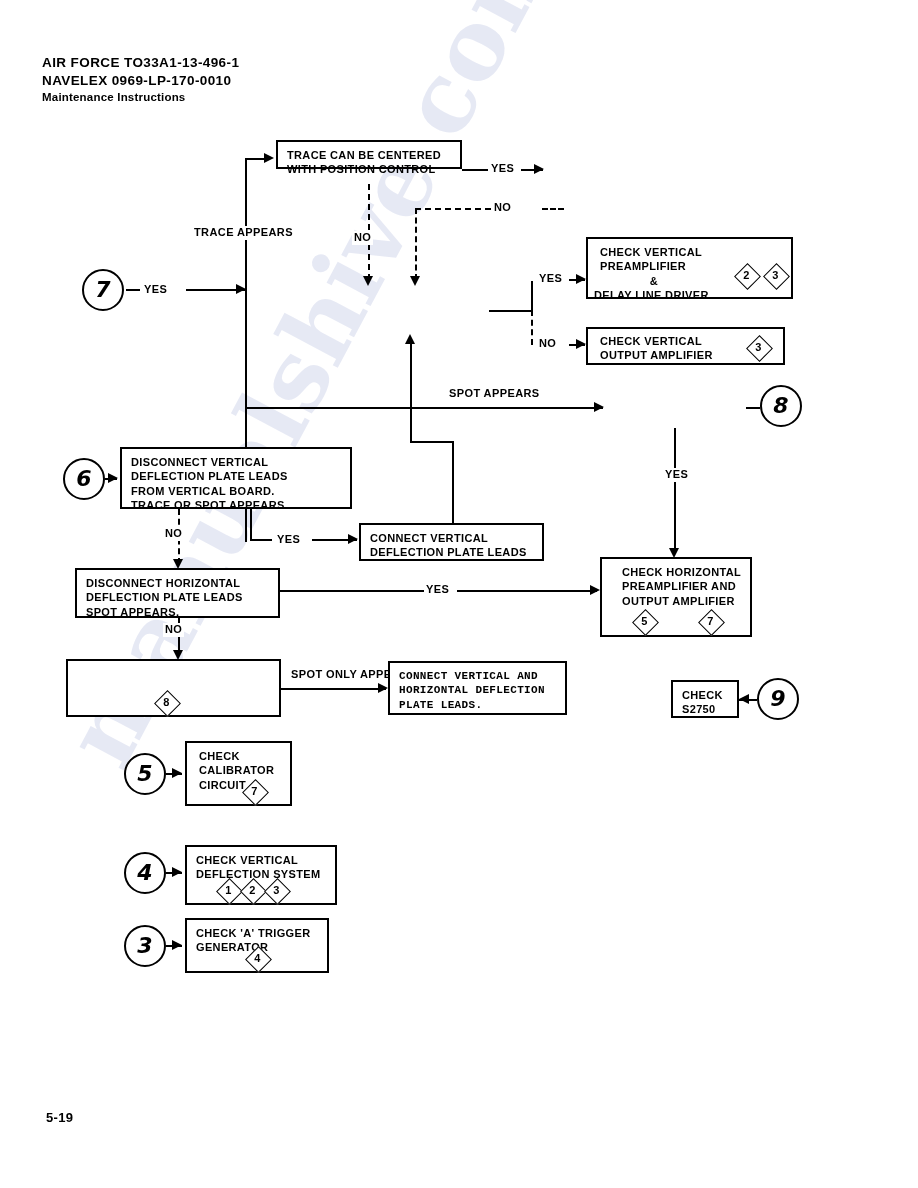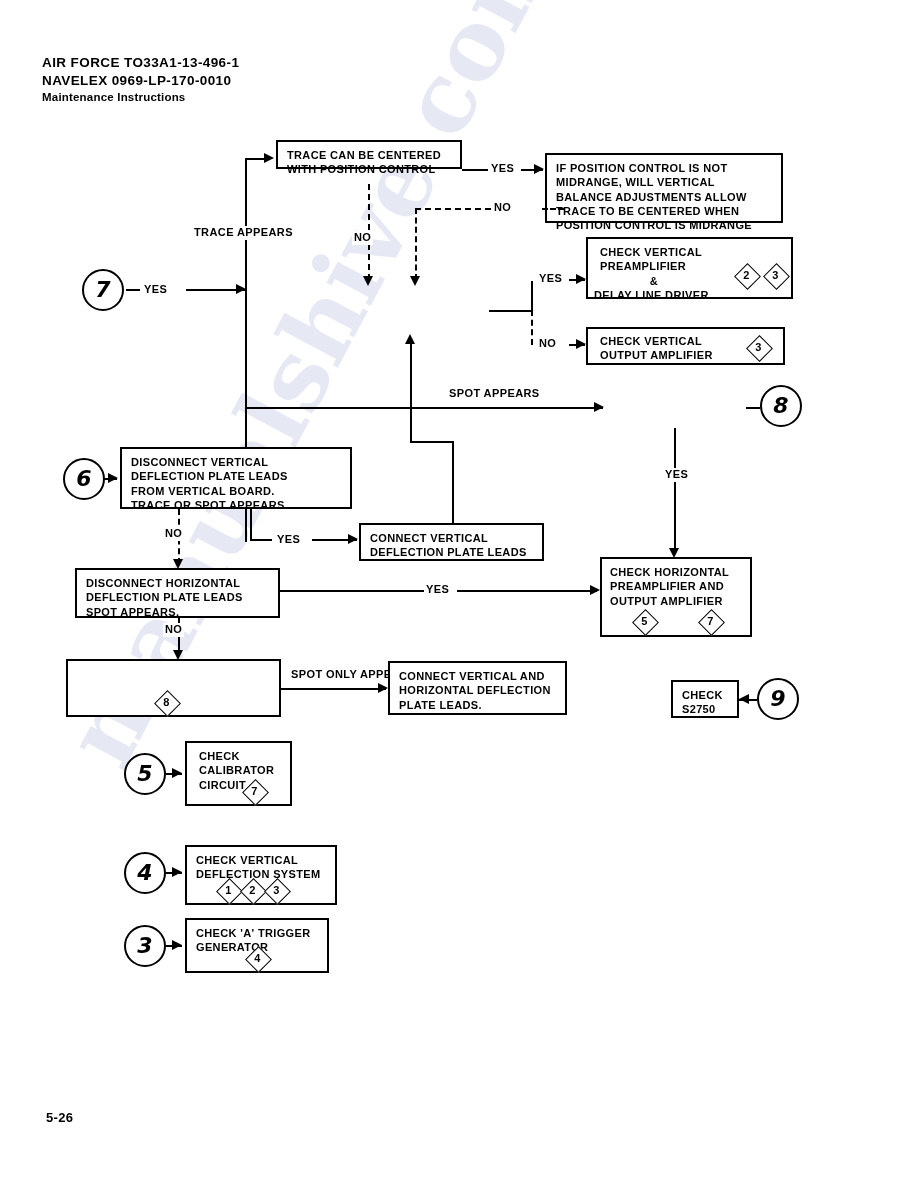--- a/index.html
+++ b/index.html
@@ -221,13 +221,6 @@
   <div class="ln lh" style="left:521px; top:169px; width:22px;"></div>
   <div class="ar ar-r" style="left:534px; top:164px;"></div>
 
-  <div class="box pad" style="left:545px; top:153px; width:238px; height:70px;">
-    <span class="txt">IF POSITION CONTROL IS NOT
-MIDRANGE, WILL VERTICAL
-BALANCE ADJUSTMENTS ALLOW
-TRACE TO BE CENTERED WHEN
-POSITION CONTROL IS MIDRANGE</span>
-  </div>
 
   <div class="dash-h" style="left:542px; top:208px; width:22px;"></div>
   <div class="lbl" style="left:492px; top:201px;">NO</div>

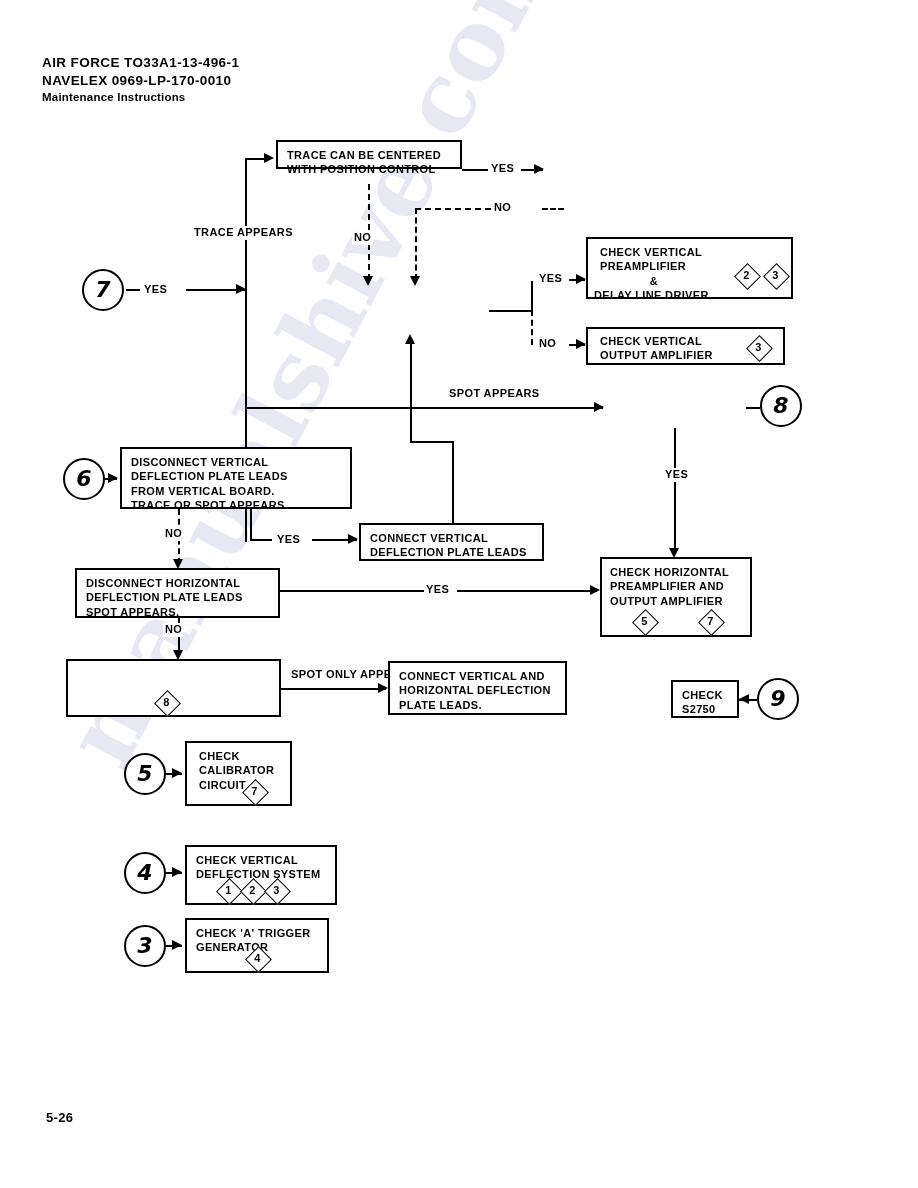--- a/index.html
+++ b/index.html
@@ -336,7 +336,7 @@
   <div class="ar ar-d" style="left:173px; top:650px;"></div>
 
   <div class="box" style="left:600px; top:557px; width:152px; height:80px;">
-    <div style="padding:6px 6px 0 8px;">
+    <div style="padding:6px 6px 0 20px;">
       <span class="txt">CHECK HORIZONTAL
 PREAMPLIFIER AND
 OUTPUT AMPLIFIER</span>

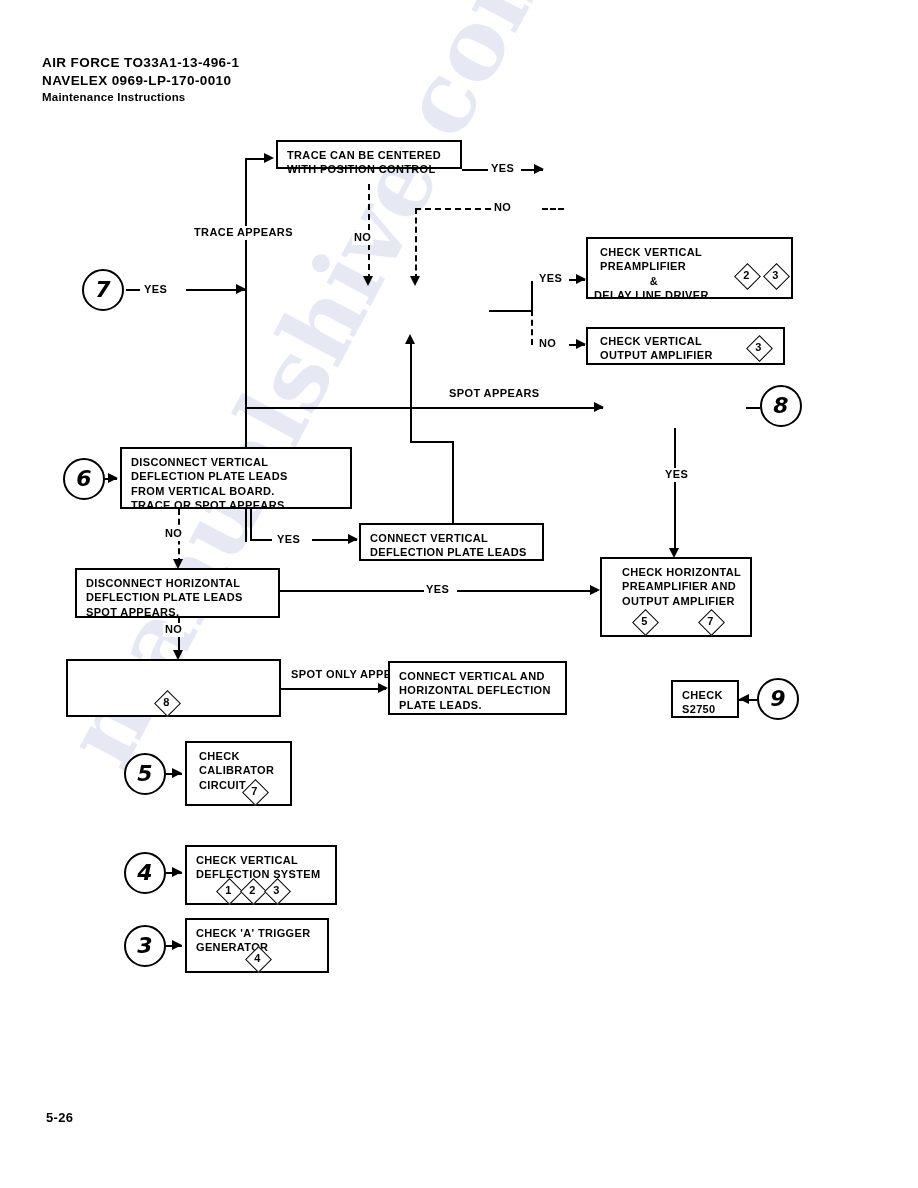--- a/index.html
+++ b/index.html
@@ -363,7 +363,7 @@
 APPEARS</div>
   <div class="ar ar-r" style="left:378px; top:683px;"></div>
 
-  <div class="box pad" style="left:388px; top:661px; width:179px; height:54px;">
+  <div class="box pad" style="left:388px; top:661px; width:179px; height:54px;font-family:Liberation Mono, monospace;">
     <span class="txt">CONNECT VERTICAL AND
 HORIZONTAL DEFLECTION
 PLATE LEADS.</span>

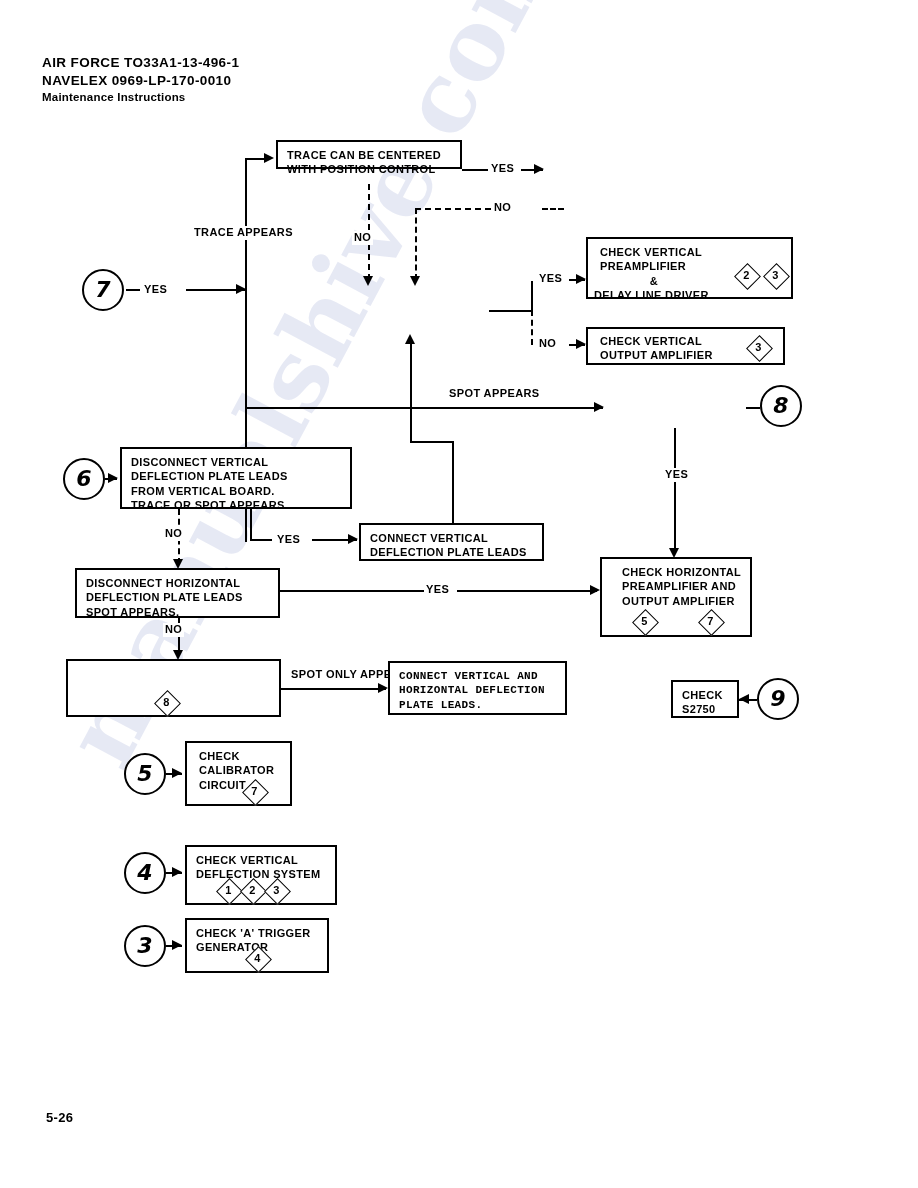--- a/index.html
+++ b/index.html
@@ -439,7 +439,7 @@
     </div>
   </div>
 
-  <div id="folio">5-26</div>
+  <div id="folio">5-19</div>
 
 </div>
 

